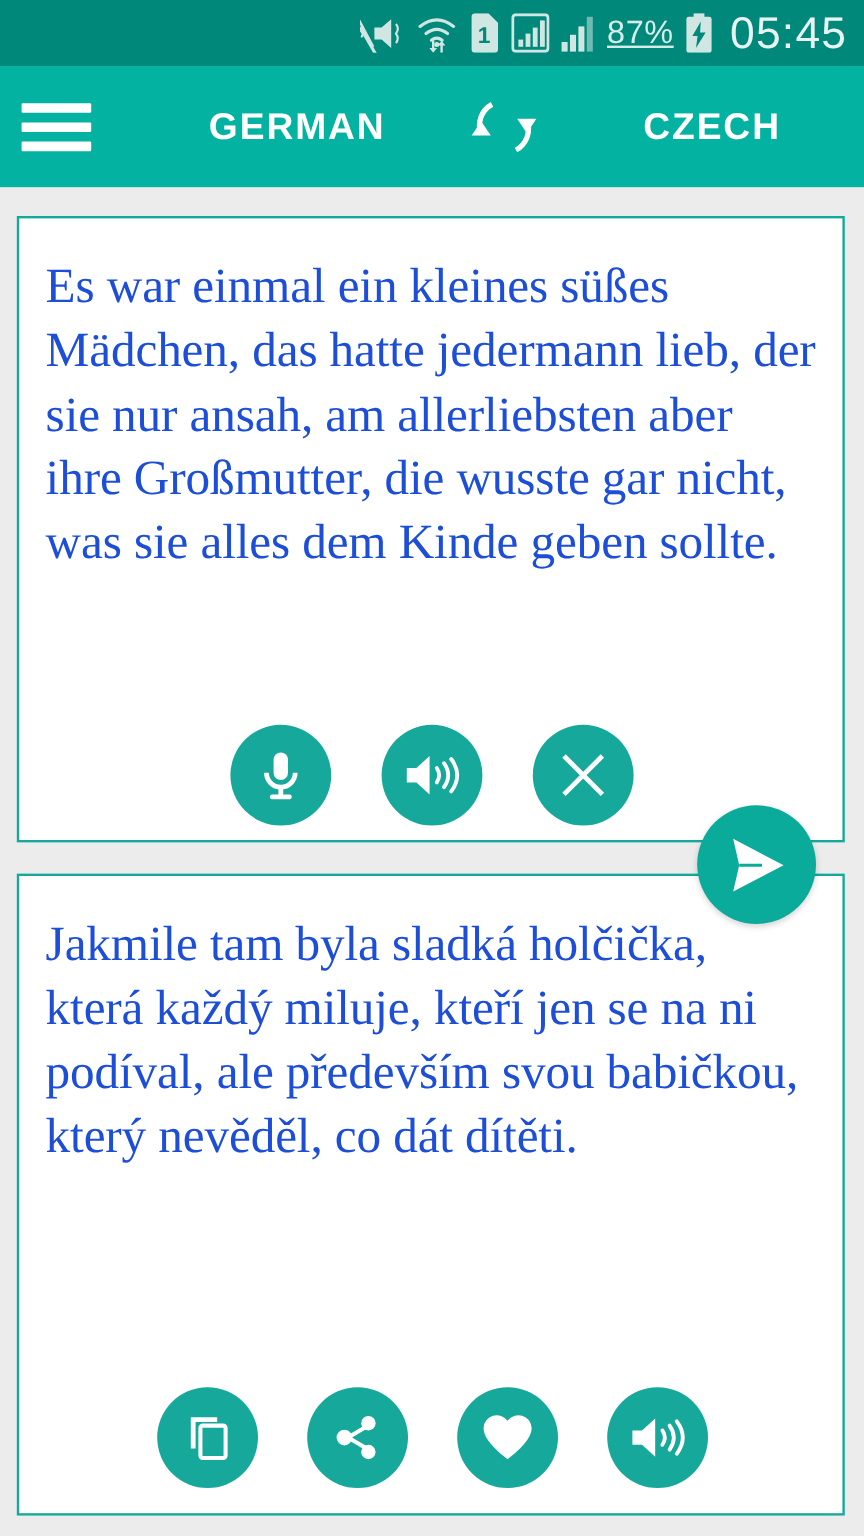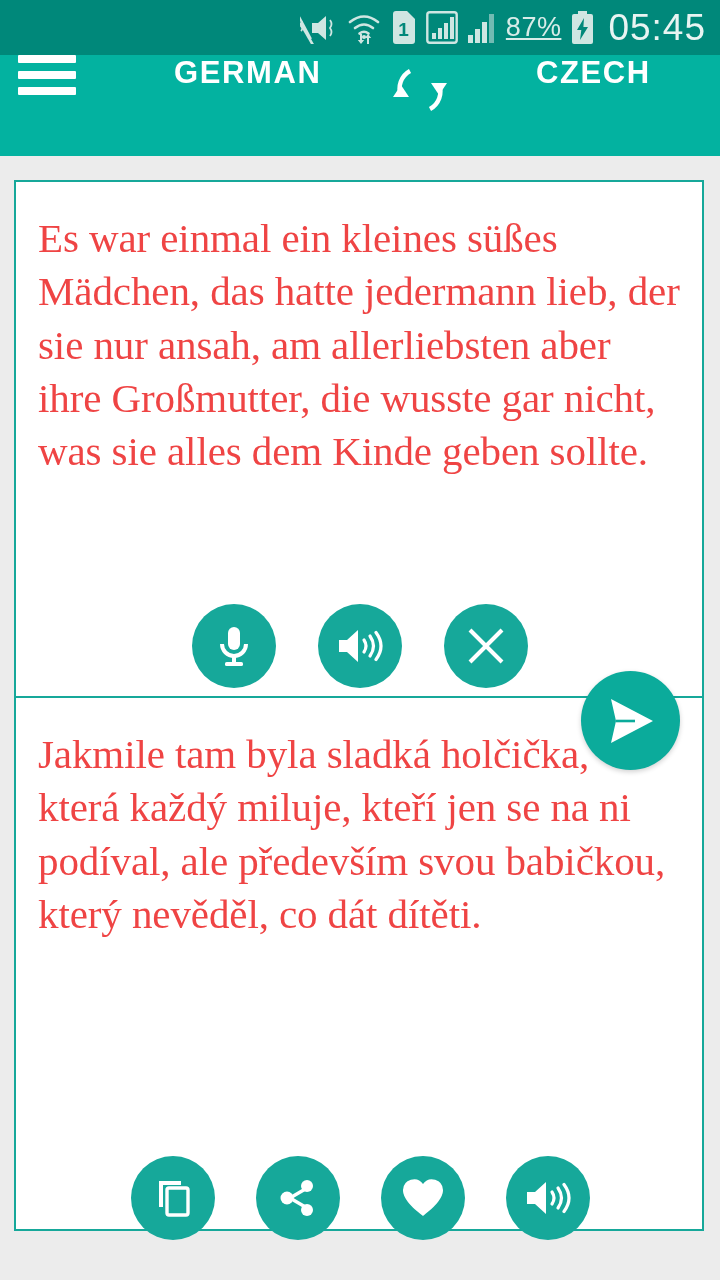--- a/index.html
+++ b/index.html
@@ -31,7 +31,7 @@
   
   .app-bar {
     height:101px; background:#03b2a0;
-    display:flex; align-items:flex-start; position:relative;
+    display:flex; align-items:center; position:relative;
   }
   .hamburger {
     width:58px; height:40px; margin-left:18px;

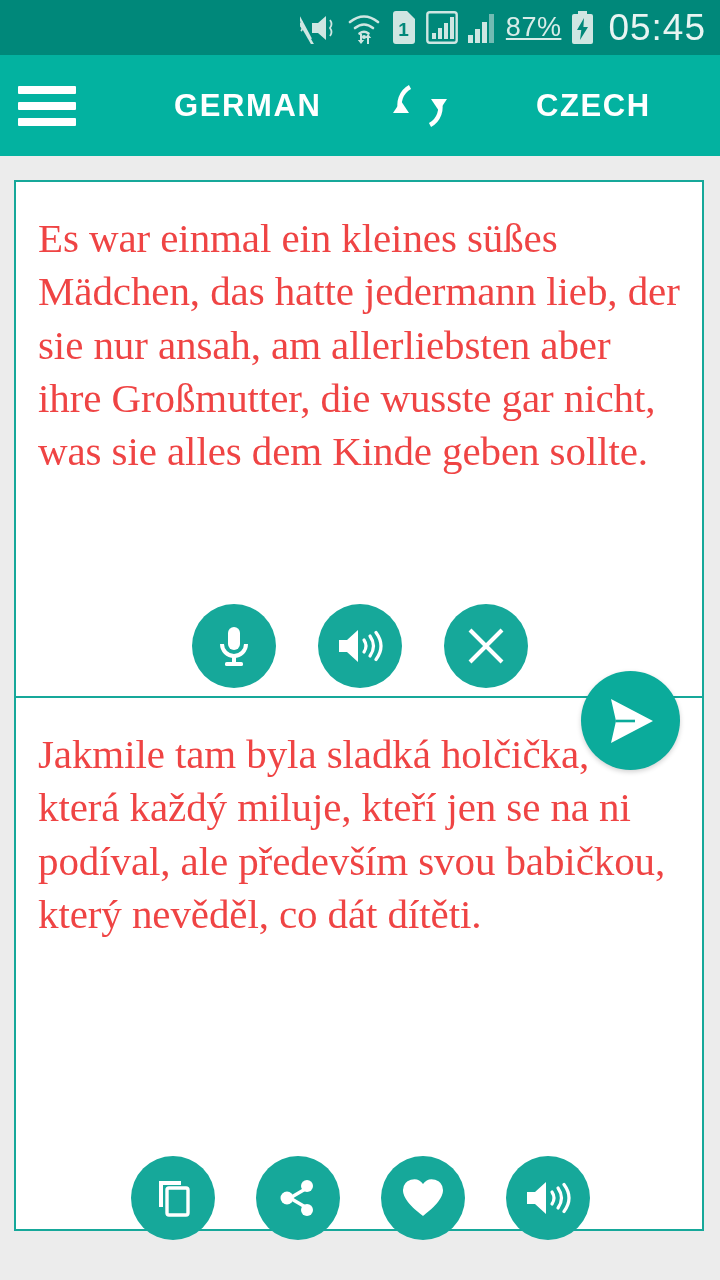--- a/index.html
+++ b/index.html
@@ -62,7 +62,7 @@
     padding:30px 22px 0 22px;
     font-family:"Liberation Serif", serif;
     font-size:41px; line-height:1.30;
-    color:#ef4444;
+    color:#1d4ed8;
     letter-spacing:-0.1px;
   }
 

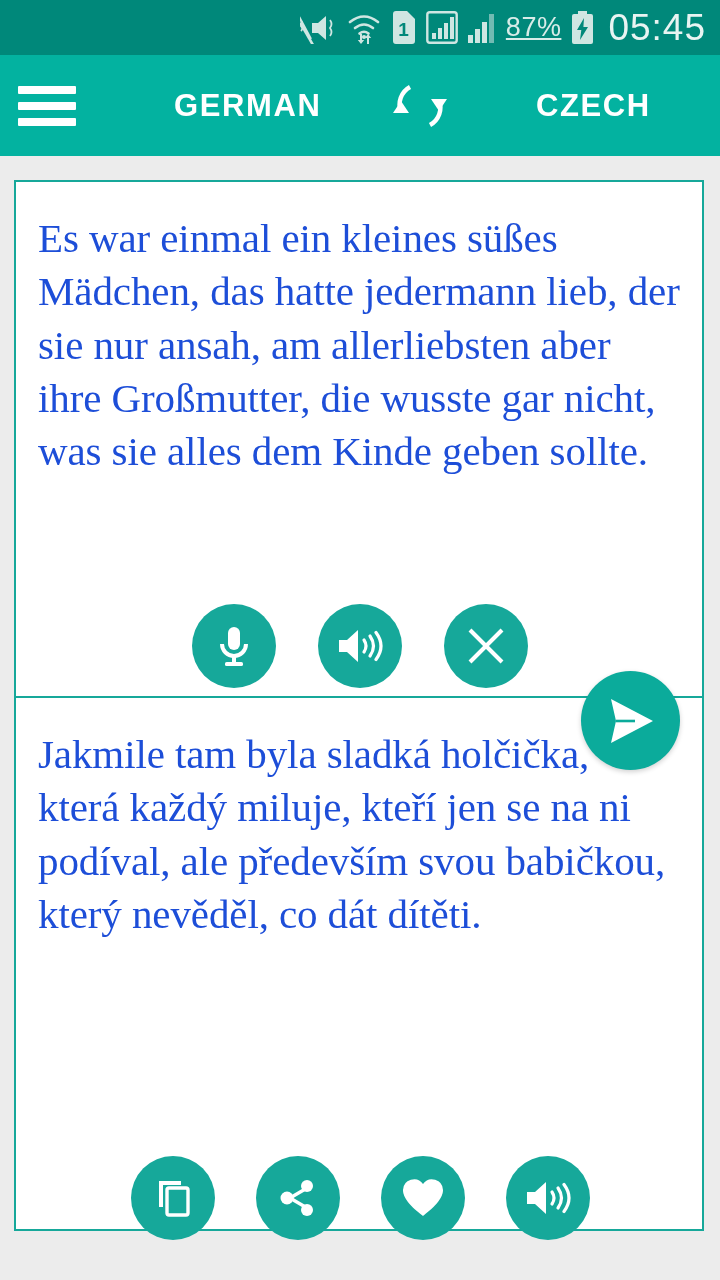--- a/index.html
+++ b/index.html
@@ -56,7 +56,7 @@
     background:#ffffff; border:2px solid #16a89a;
   }
   .card-source { top:180px; height:522px; }
-  .card-target { top:696px; height:535px; }
+  .card-target { top:728px; height:535px; }
 
   .card-text {
     padding:30px 22px 0 22px;

